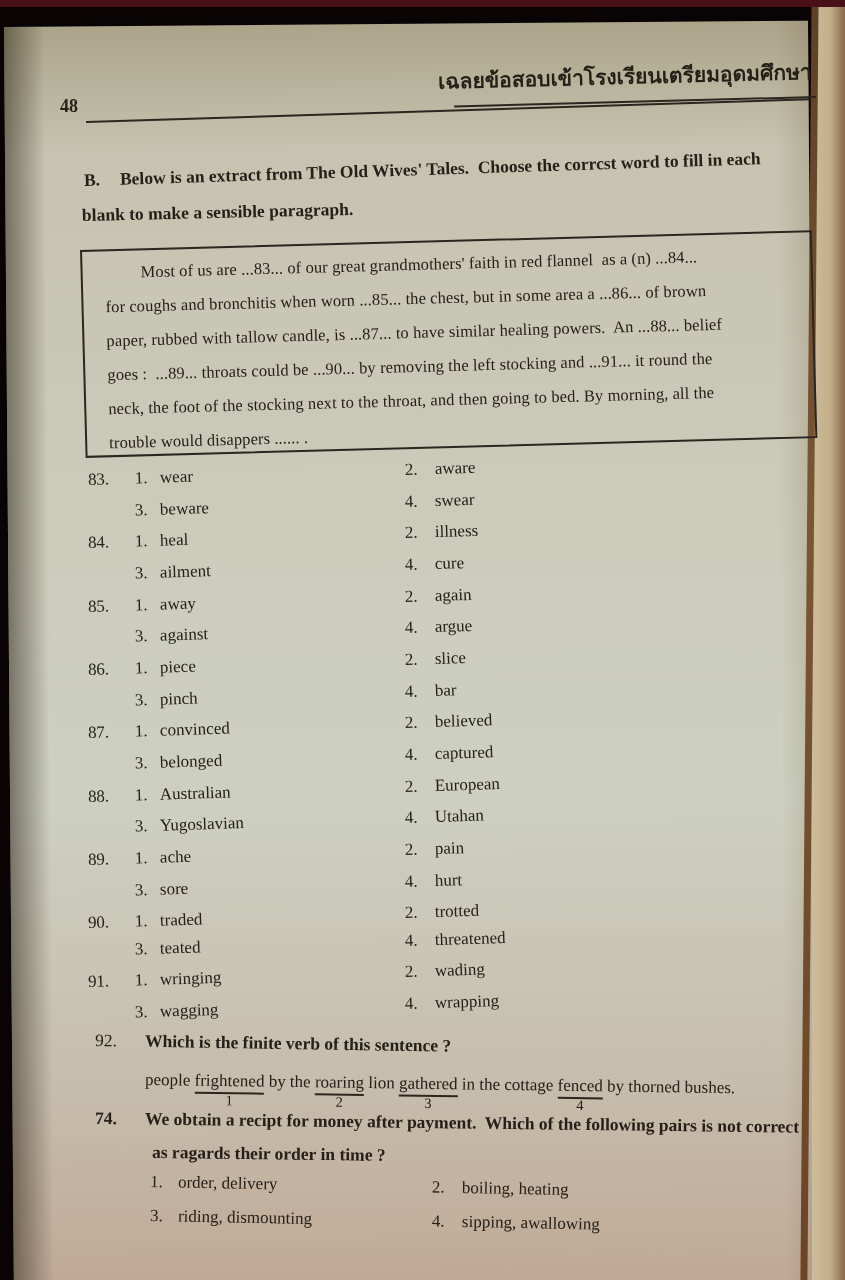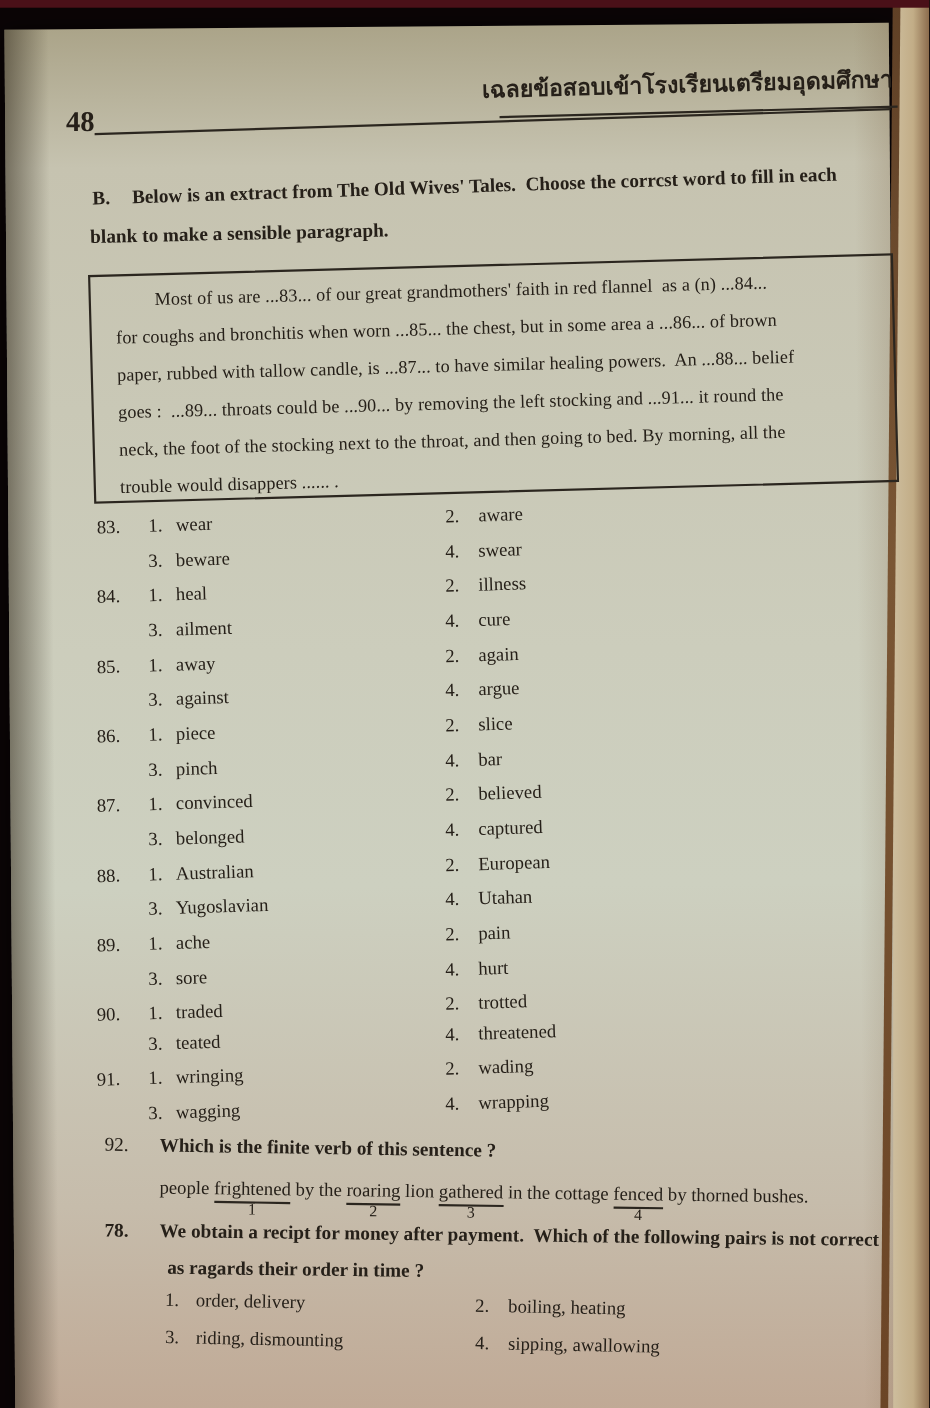--- a/index.html
+++ b/index.html
@@ -30,7 +30,7 @@
   .thai{right:33px;top:55px;font-family:"DejaVu Sans","Liberation Sans",sans-serif;
         font-weight:bold;font-size:21px;transform:rotate(-1.5deg);transform-origin:100% 50%;}
   .thai-rule{right:29px;top:96px;width:362px;border-top:2px solid #2b261f;transform:rotate(-1.5deg);transform-origin:100% 0;}
-  .pageno{left:60px;top:96px;font-weight:bold;font-size:26px;}
+  .pageno{left:60px;top:96px;font-weight:bold;font-size:18px;}
   .pageno-rule{left:86px;top:121px;width:724px;border-top:2px solid #2b261f;transform:rotate(-1.8deg);transform-origin:0 0;}
   .bhead{left:84px;top:170px;font-weight:bold;font-size:17.5px;transform:rotate(-1.85deg);transform-origin:0 50%;}
   .bhead .lbl{display:inline-block;width:36px;}

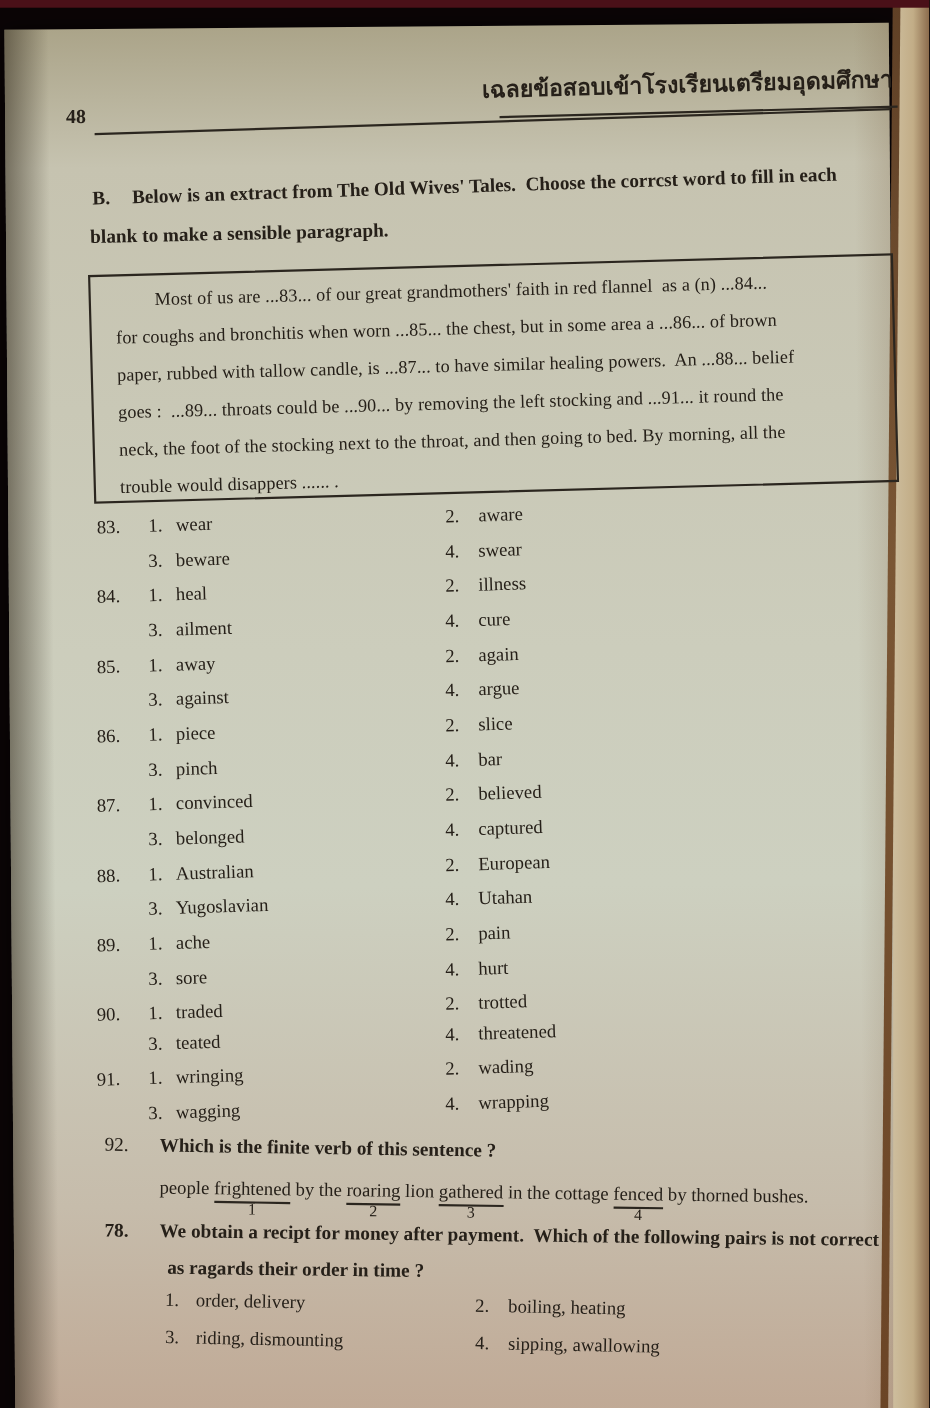--- a/index.html
+++ b/index.html
@@ -215,7 +215,7 @@
     <div class="abs q92"><span class="num">92.</span><span>Which is the finite verb of this sentence ?</span></div>
     <div class="abs sentence"><span>people </span><span class="uw"><span>frightened</span><span class="um">1</span></span><span> by the </span><span class="uw"><span>roaring</span><span class="um">2</span></span><span> lion </span><span class="uw"><span>gathered</span><span class="um">3</span></span><span> in the cottage </span><span class="uw"><span>fenced</span><span class="um">4</span></span><span> by thorned bushes.</span></div>
 
-    <div class="abs q93a"><span class="num">78.</span><span>We obtain a recipt for money after payment.  Which of the following pairs is not correct</span></div>
+    <div class="abs q93a"><span class="num">74.</span><span>We obtain a recipt for money after payment.  Which of the following pairs is not correct</span></div>
     <div class="abs q93b">as ragards their order in time ?</div>
 
     <div class="q93row" style="top:1172px">

